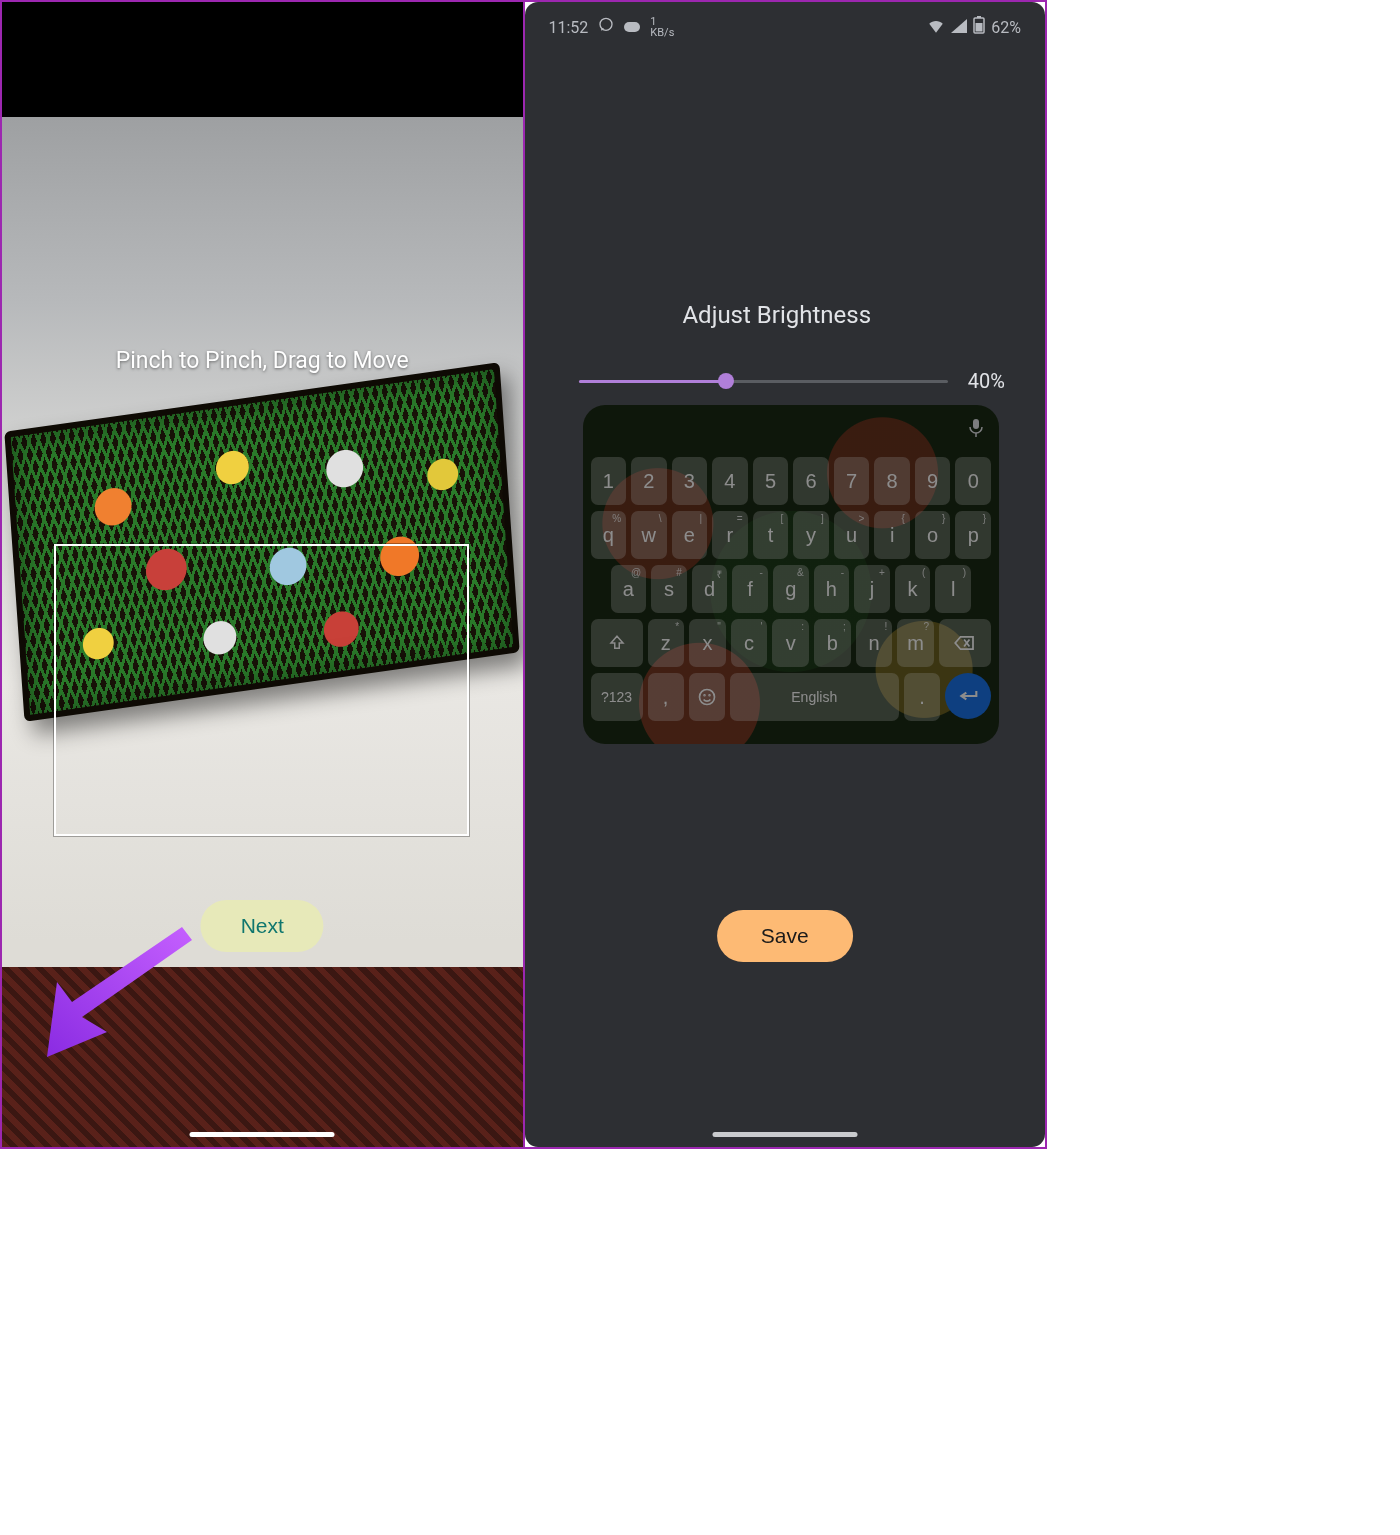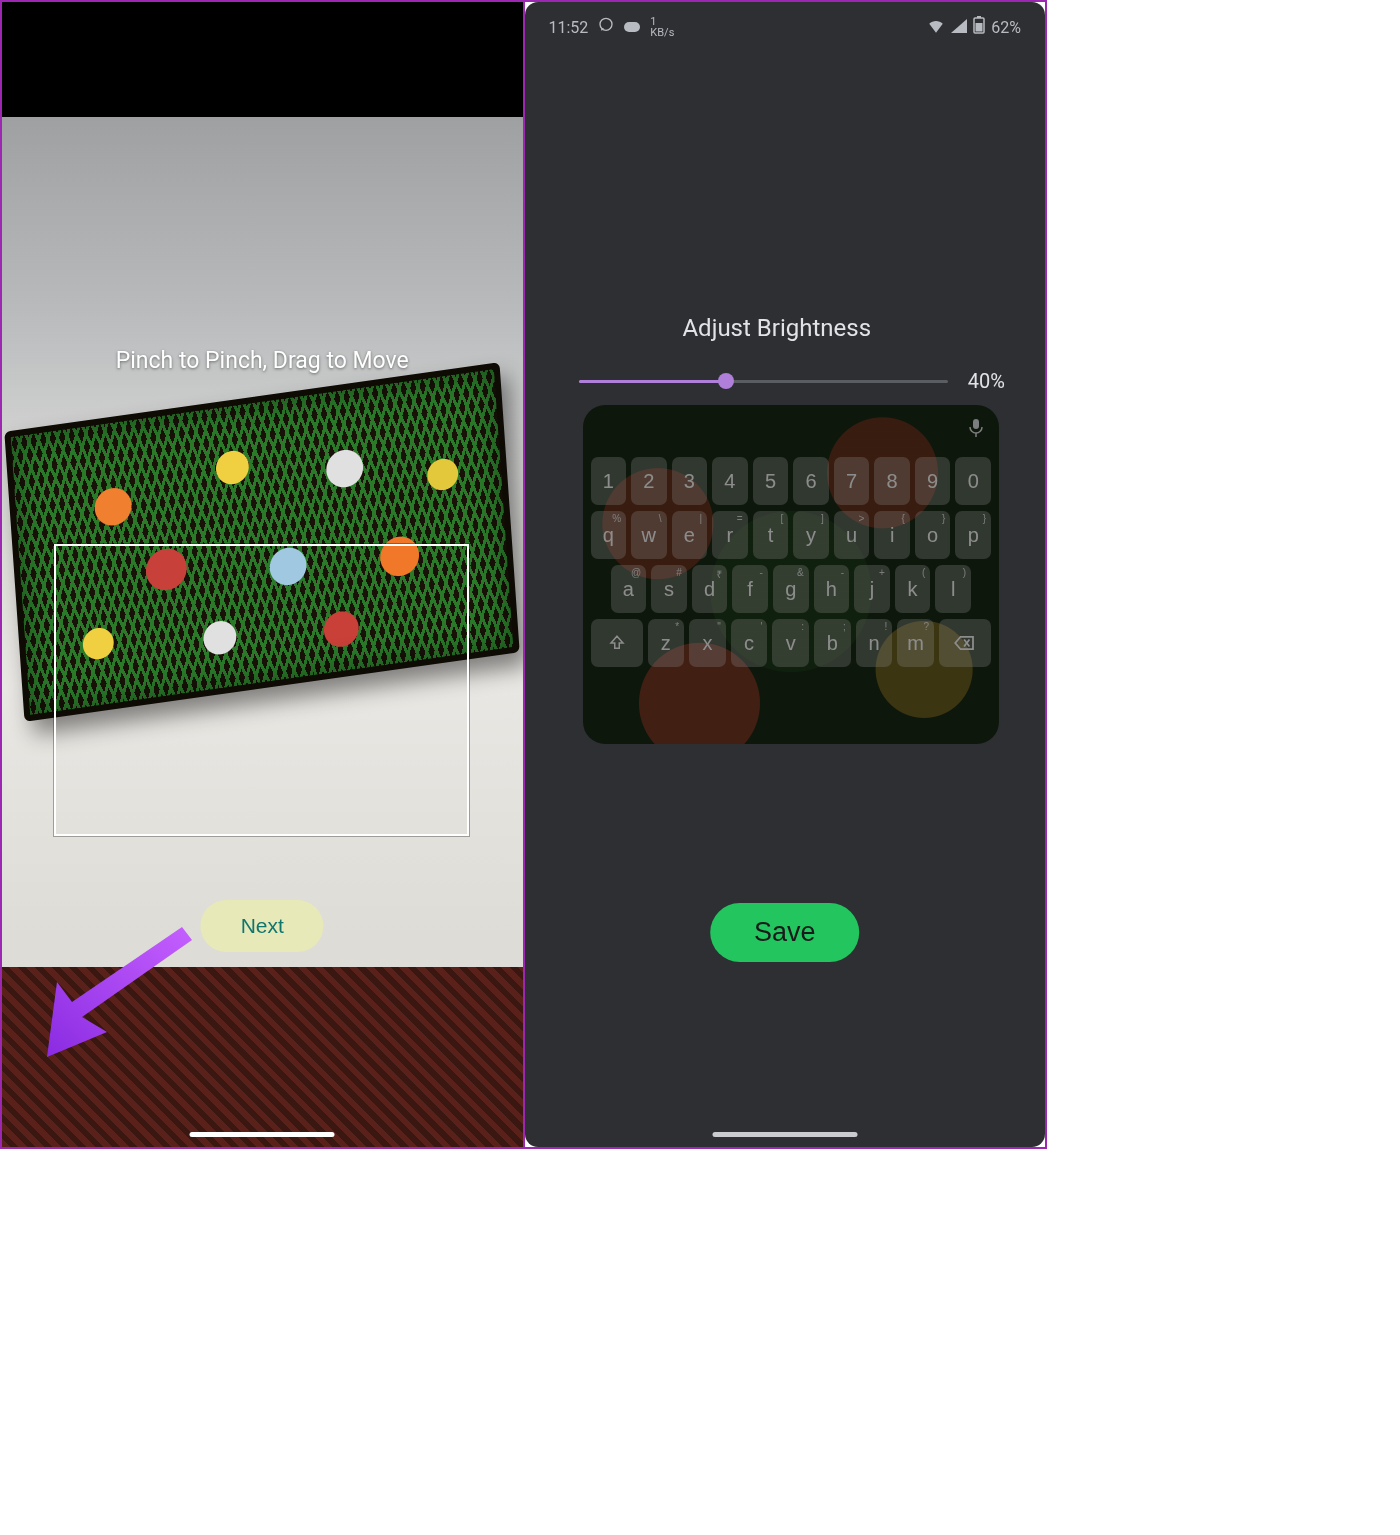--- a/index.html
+++ b/index.html
@@ -125,7 +125,6 @@
     text-align: center;
     color: #e1e3e7;
     font-size: 24px;
-    margin-top: 13px;
   }
   .slider-row {
     position: absolute;

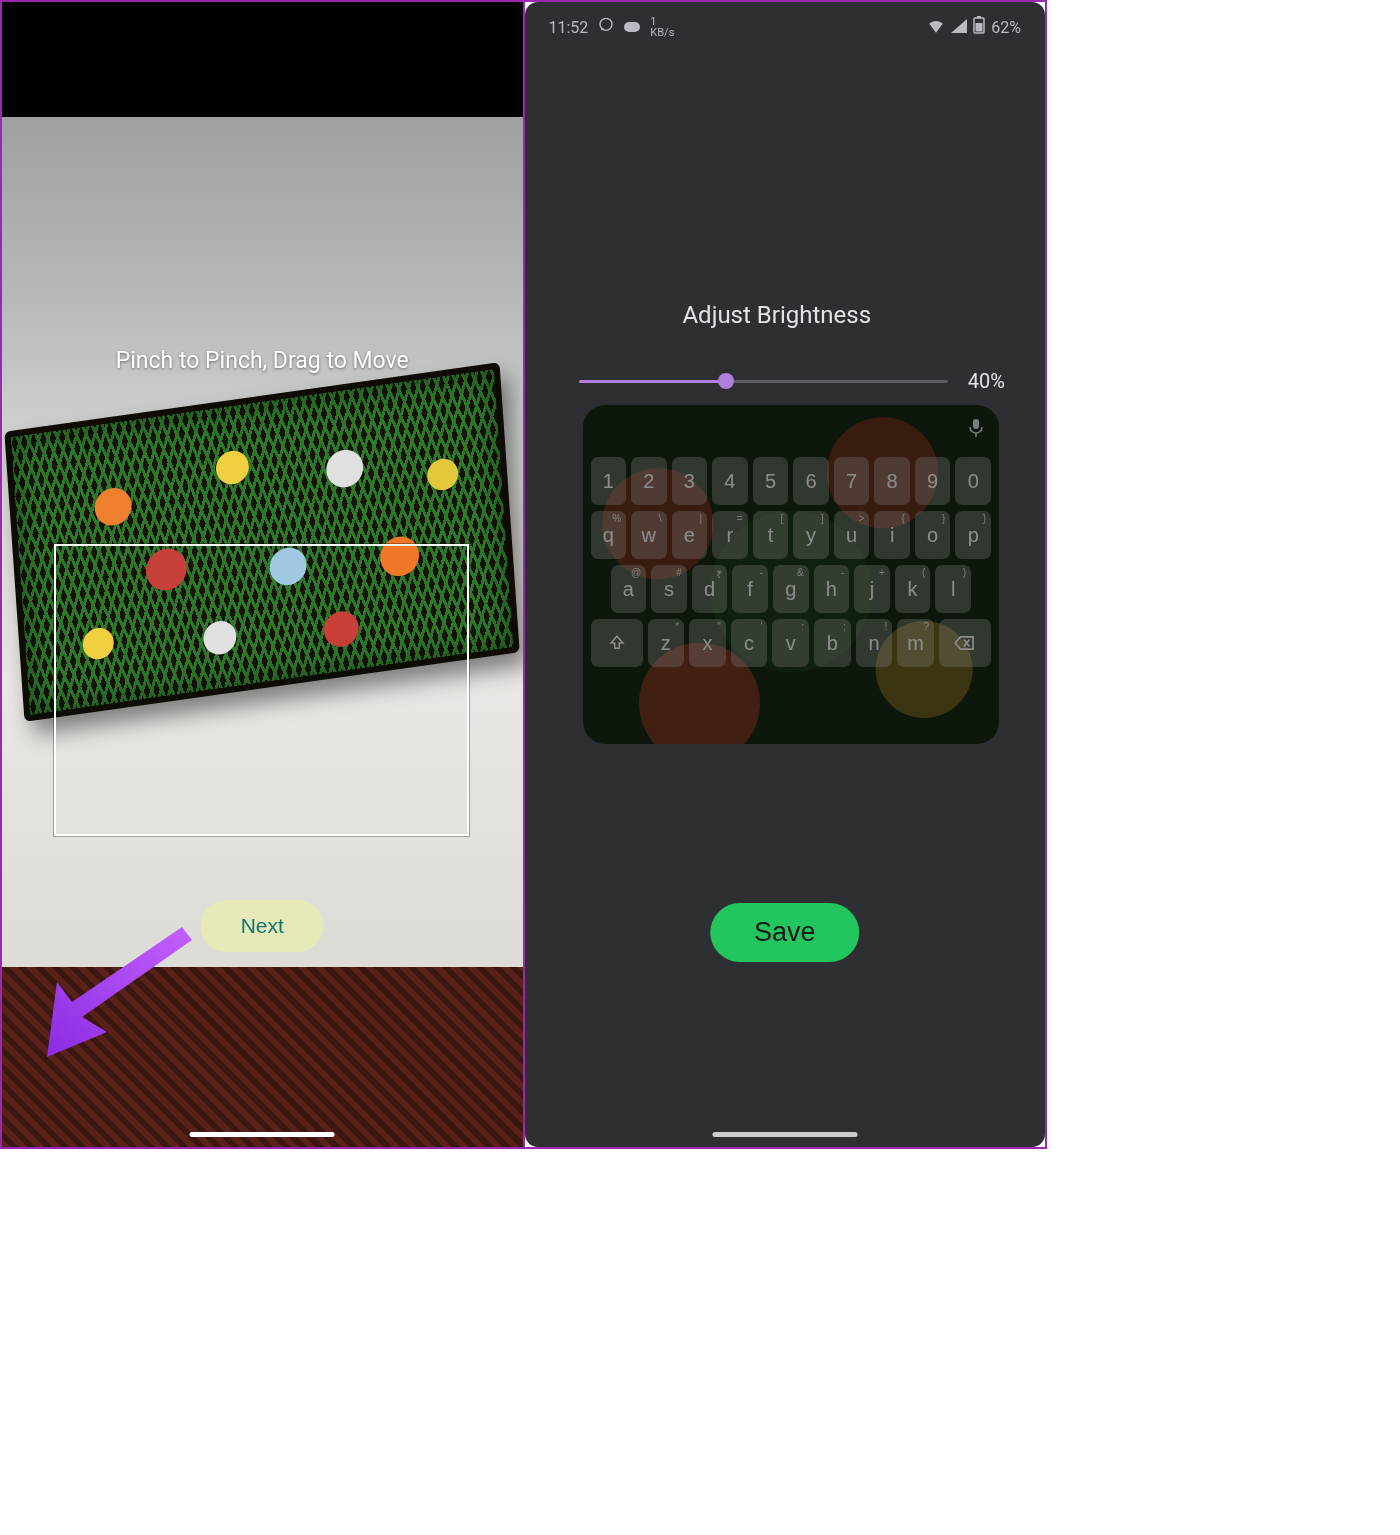--- a/index.html
+++ b/index.html
@@ -433,6 +433,26 @@
               </svg>
           </button>
         </div>
+        <div class="kbd-row">
+          <button class="key sym">?123</button>
+          <button class="key narrow">,</button>
+          <button class="key narrow">
+            <svg width="20" height="20" viewBox="0 0 24 24" fill="none" stroke="#fff" stroke-width="2">
+                <circle cx="12" cy="12" r="9"></circle>
+                <circle cx="9" cy="10" r="0.5" fill="#fff"></circle>
+                <circle cx="15" cy="10" r="0.5" fill="#fff"></circle>
+                <path d="M8 15c1 1.5 2.5 2 4 2s3-.5 4-2"></path>
+              </svg>
+          </button>
+          <button class="key space">English</button>
+          <button class="key narrow">.</button>
+          <button class="key enter">
+            <svg width="20" height="14" viewBox="0 0 24 16" fill="none" stroke="#fff" stroke-width="2.5">
+                <path d="M22 2v6H6"></path>
+                <path d="M10 4L4 8l6 4"></path>
+              </svg>
+          </button>
+        </div>
       </div>
     </div>
 

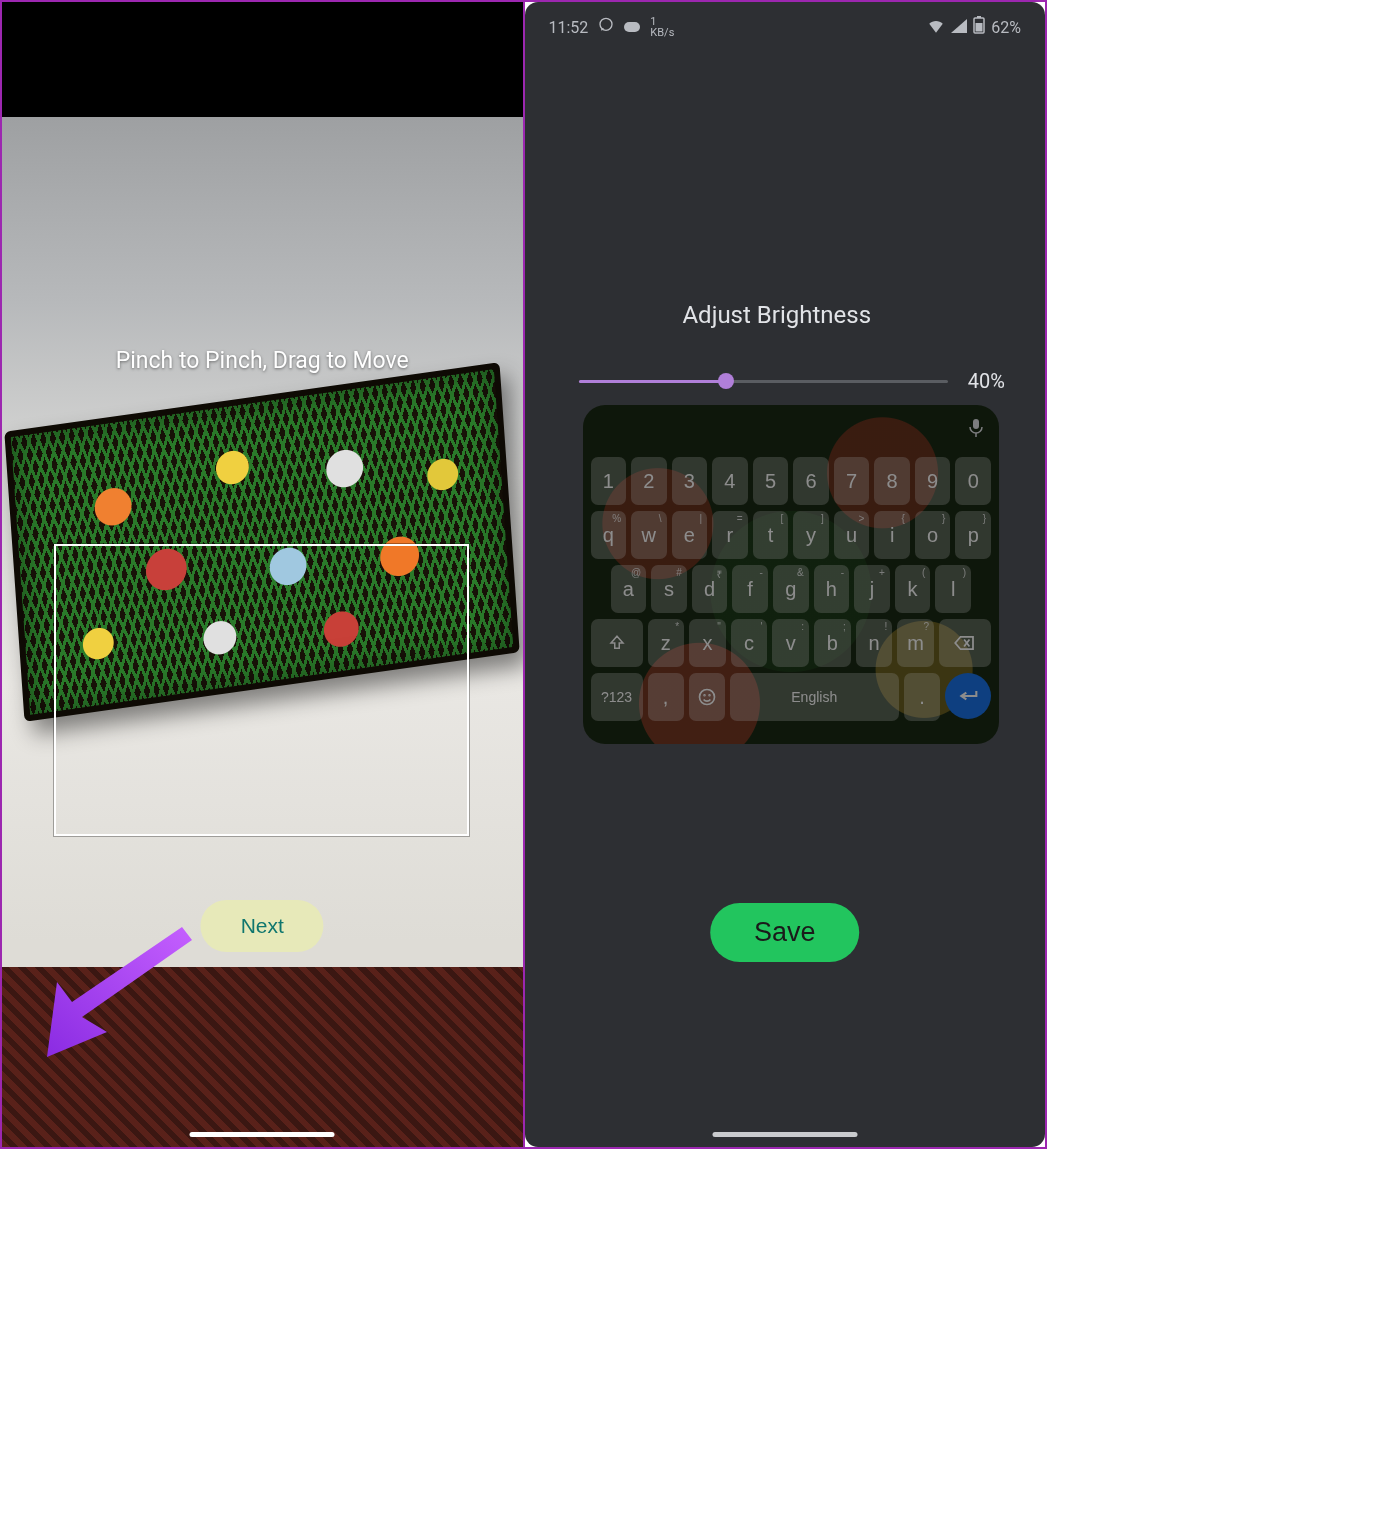--- a/index.html
+++ b/index.html
@@ -202,9 +202,9 @@
     position: absolute;
     bottom: 185px; left: 50%;
     transform: translateX(-50%);
-    background: #22c55e;
+    background: #fdba74;
     color: #1a1a1a;
-    font-size: 27px;
+    font-size: 21px;
     padding: 14px 44px;
     border-radius: 30px;
     border: none;

